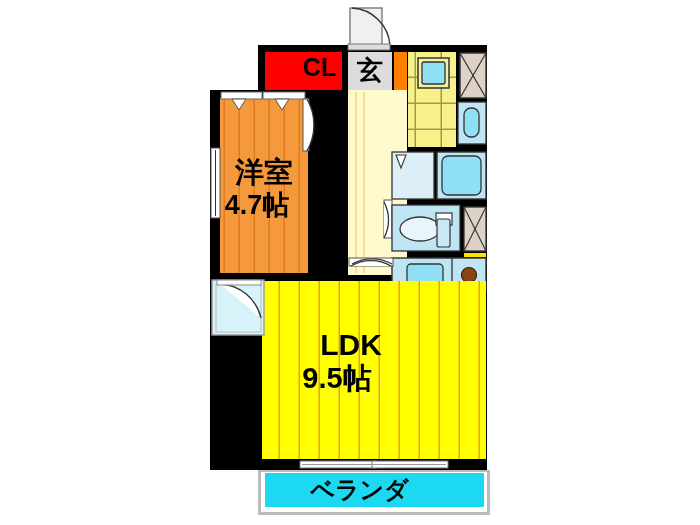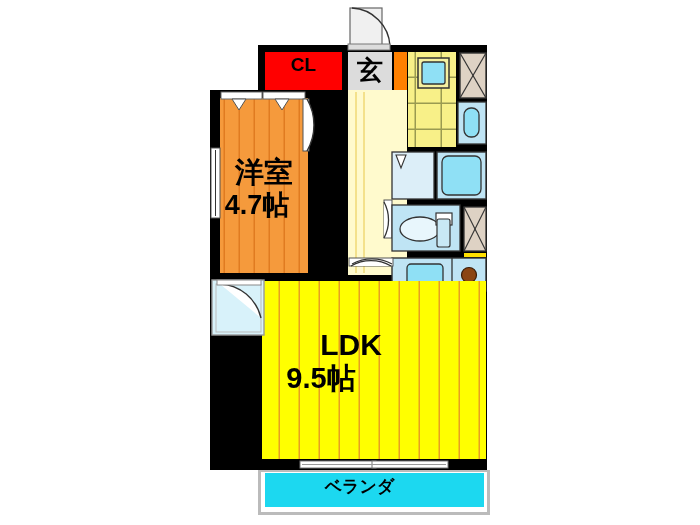--- a/index.html
+++ b/index.html
@@ -183,7 +183,7 @@
 </svg>
 </div>
 
-<div class="lbl lbl-cl" style="left:265px;top:55px;width:77px;font-size:19px;">CL</div>
+<div class="lbl lbl-cl" style="left:265px;top:55px;width:77px;font-size:25px;padding-left:16px;">CL</div>
 
 <div class="lbl lbl-jp" style="left:348px;top:57px;width:44px;font-size:26px;">玄</div>
 

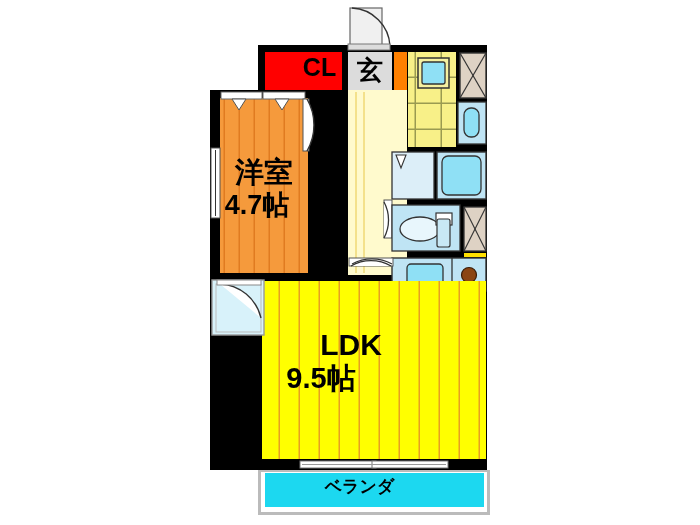--- a/index.html
+++ b/index.html
@@ -191,7 +191,7 @@
 <div class="lbl lbl-cl" style="left:220px;top:192px;width:74px;font-size:27px;">4.7帖</div>
 
 <div class="lbl lbl-cl" style="left:286px;top:330px;width:130px;font-size:30px;">LDK</div>
-<div class="lbl lbl-cl" style="left:256px;top:364px;width:130px;font-size:29px;">9.5帖</div>
+<div class="lbl lbl-cl" style="left:272px;top:364px;width:130px;font-size:29px;">9.5帖</div>
 
 <div class="lbl lbl-jp" style="left:265px;top:478px;width:189px;font-size:17px;">ベランダ</div>
 

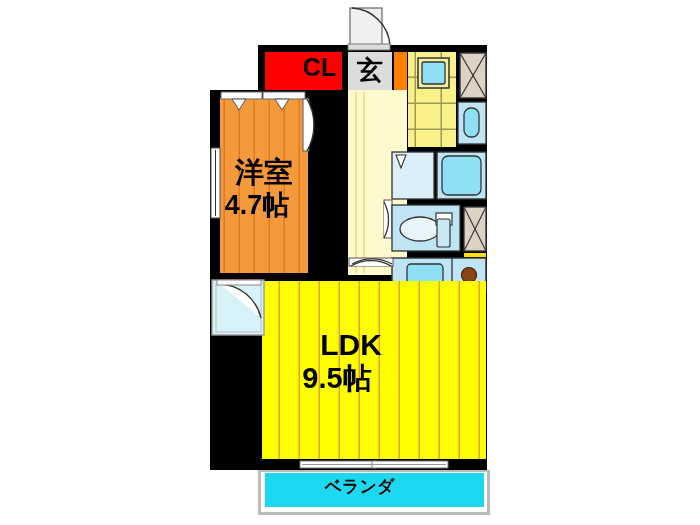--- a/index.html
+++ b/index.html
@@ -193,6 +193,6 @@
 <div class="lbl lbl-cl" style="left:286px;top:330px;width:130px;font-size:30px;">LDK</div>
 <div class="lbl lbl-cl" style="left:272px;top:364px;width:130px;font-size:29px;">9.5帖</div>
 
-<div class="lbl lbl-jp" style="left:265px;top:478px;width:189px;font-size:17px;">ベランダ</div>
+<div class="lbl lbl-jp" style="left:265px;top:478px;width:189px;font-size:24px;">ベランダ</div>
 
 </body></html>

